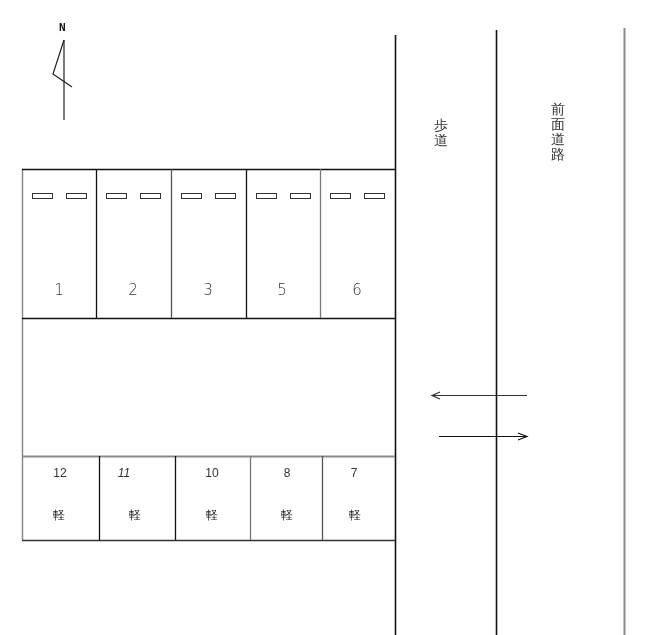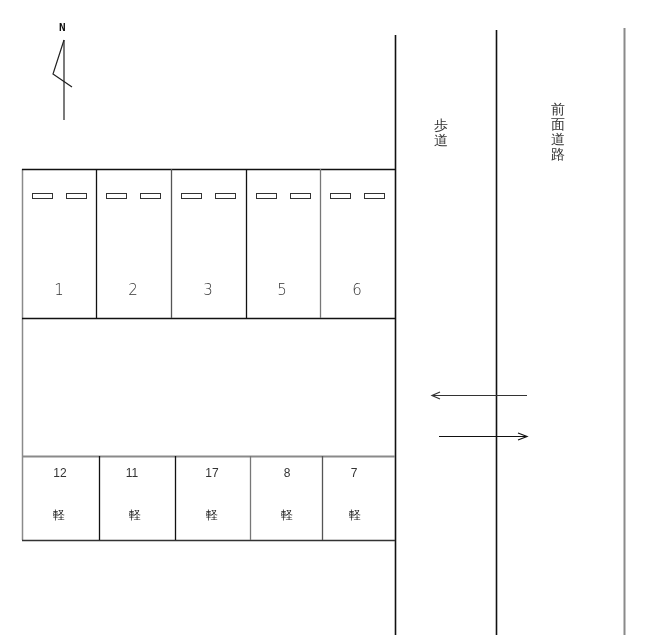--- a/index.html
+++ b/index.html
@@ -138,7 +138,7 @@
     <div class="lbl-num-b" style="left:60px; top:466px;">12</div>
     <div class="lbl-kei" style="left:59px; top:507px;">軽</div>
 
-    <div class="lbl-num-b" style="left:132px; top:466px;">11</div>
+    <div class="lbl-num-b" style="left:124px; top:466px;font-style:italic;">11</div>
     <div class="lbl-kei" style="left:135px; top:507px;">軽</div>
 
     <div class="lbl-num-b" style="left:212px; top:466px;">17</div>

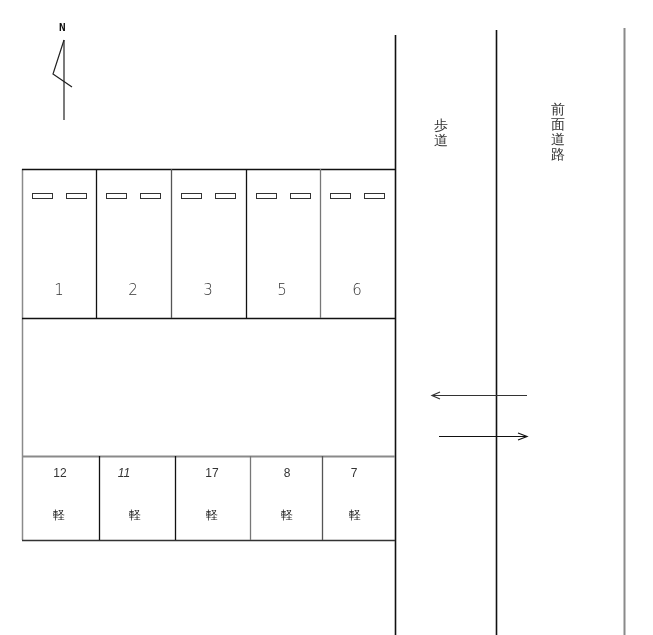--- a/index.html
+++ b/index.html
@@ -141,7 +141,7 @@
     <div class="lbl-num-b" style="left:124px; top:466px;font-style:italic;">11</div>
     <div class="lbl-kei" style="left:135px; top:507px;">軽</div>
 
-    <div class="lbl-num-b" style="left:212px; top:466px;">17</div>
+    <div class="lbl-num-b" style="left:212px; top:466px;">10</div>
     <div class="lbl-kei" style="left:212px; top:507px;">軽</div>
 
     <div class="lbl-num-b" style="left:287px; top:466px;">8</div>

